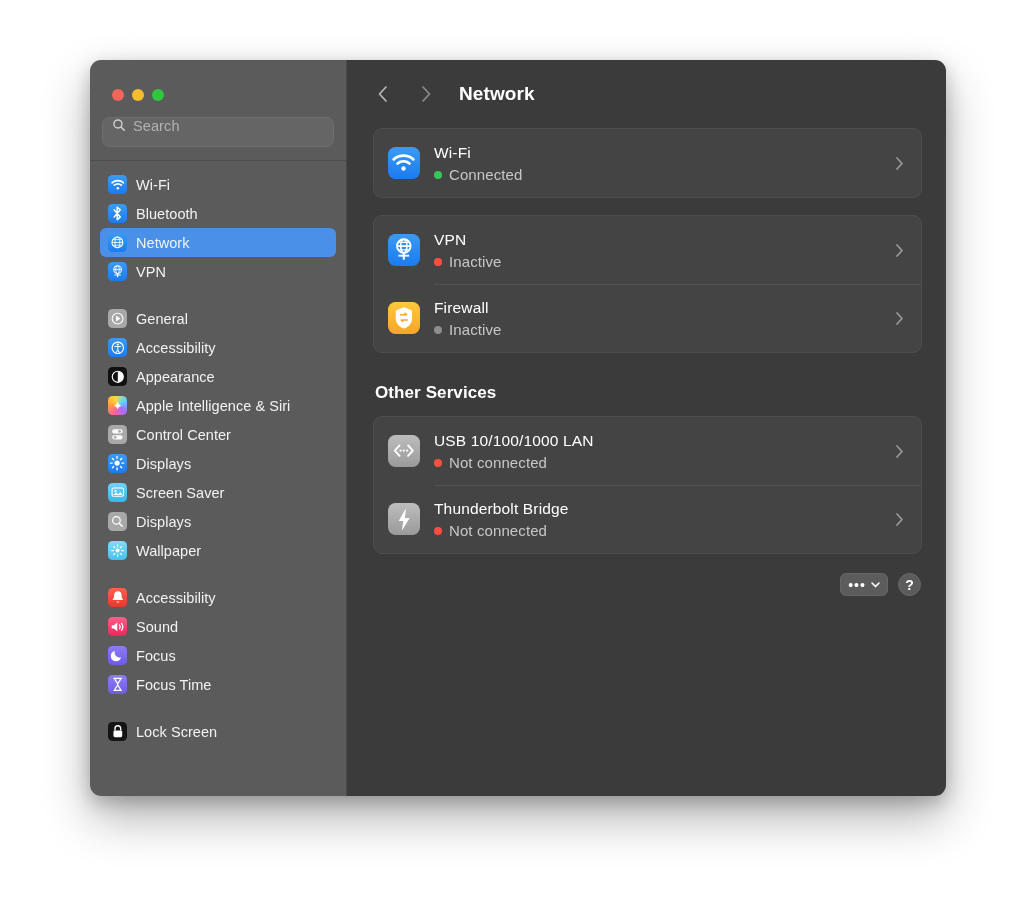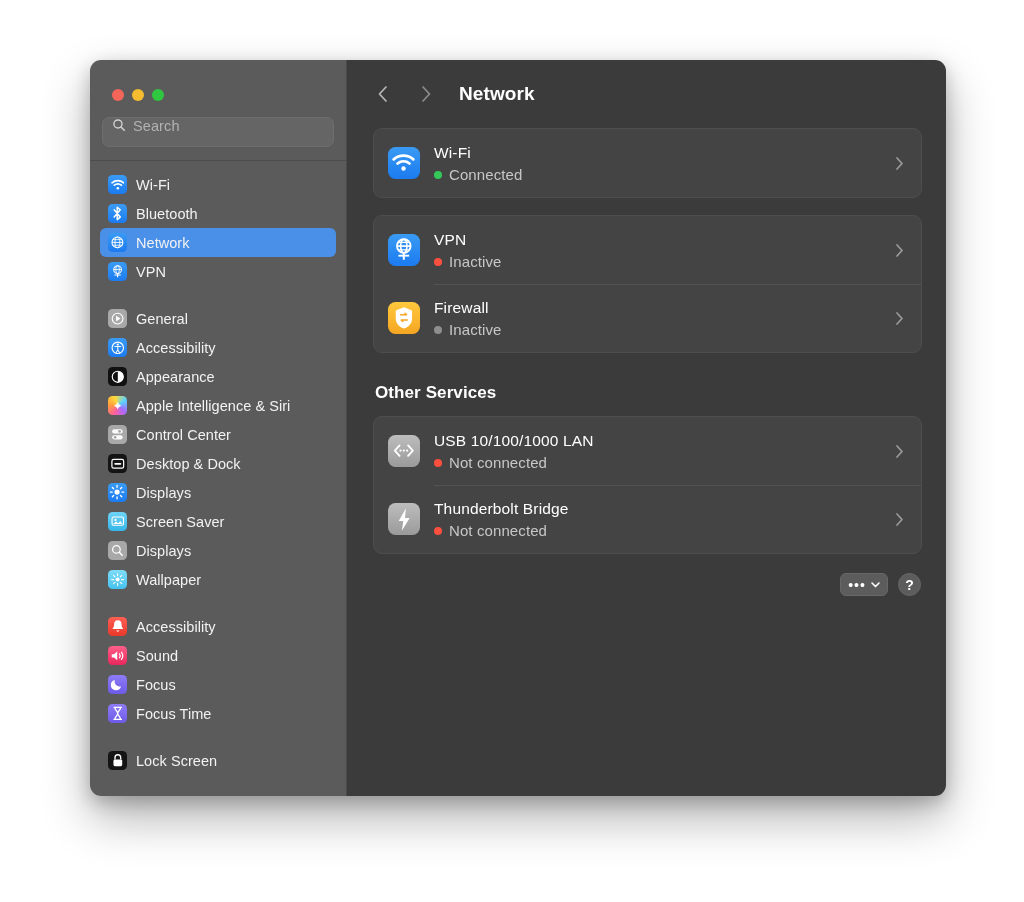--- a/index.html
+++ b/index.html
@@ -296,15 +296,6 @@
       </svg>
               </span>
               <span>Control Center</span>
-            </div>
-            <div class="side-item">
-              <span class="app-icon" style="background: rgb(20, 20, 20);">
-                <svg width="15.579999999999998" height="15.579999999999998" viewBox="0 0 18 18">
-        <rect x="2.2" y="4" width="13.6" height="10" rx="2" fill="none" stroke="#fff" stroke-width="1.4"></rect>
-        <rect x="5" y="8" width="8" height="2" rx="1" fill="#fff"></rect>
-      </svg>
-              </span>
-              <span>Desktop &amp; Dock</span>
             </div>
             <div class="side-item">
               <span class="app-icon" style="background: linear-gradient(rgb(58, 155, 244), rgb(27, 123, 240));">

